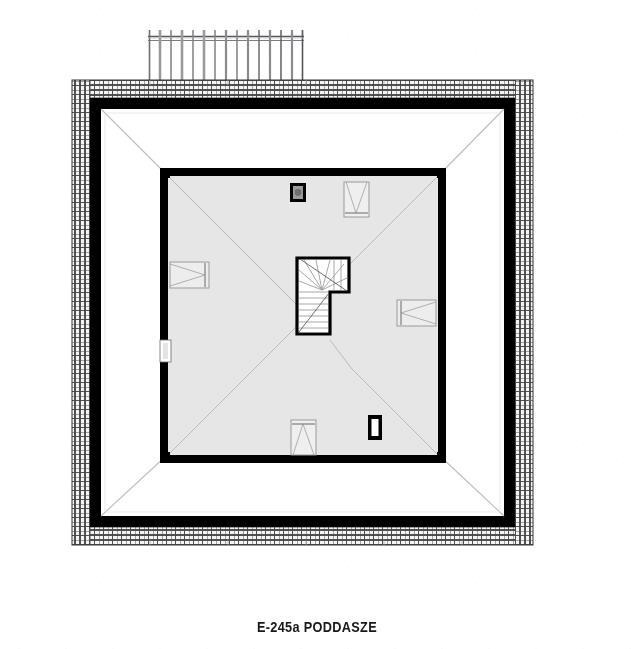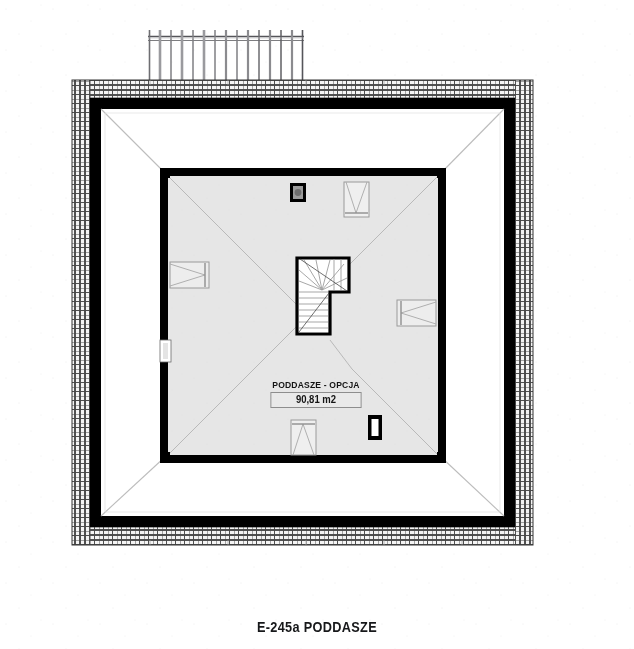--- a/index.html
+++ b/index.html
@@ -280,10 +280,6 @@
 
   </svg>
 
-  <div class="room-label-wrap">
-    <div class="room-name">PODDASZE - OPCJA</div>
-    <div class="room-area-box">90,81 m2</div>
-  </div>
 
   <div class="caption">E-245a PODDASZE</div>
 

